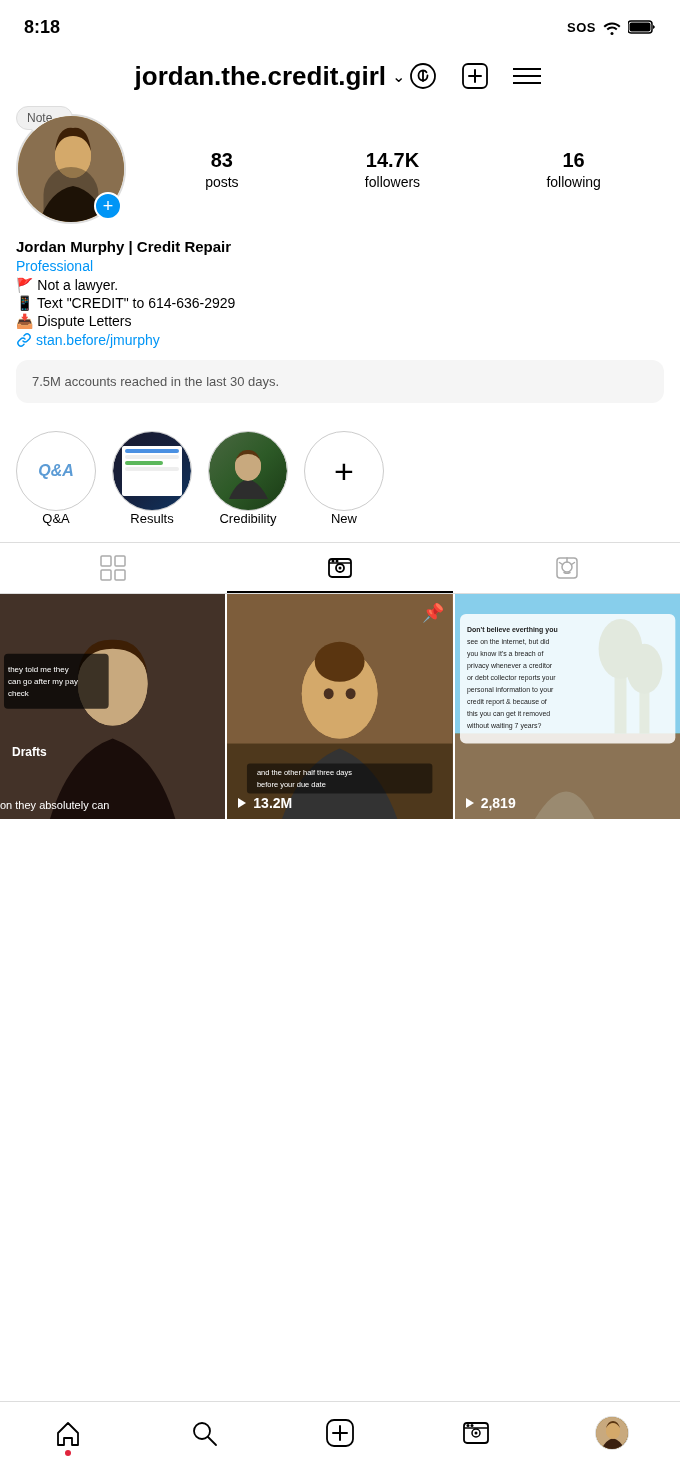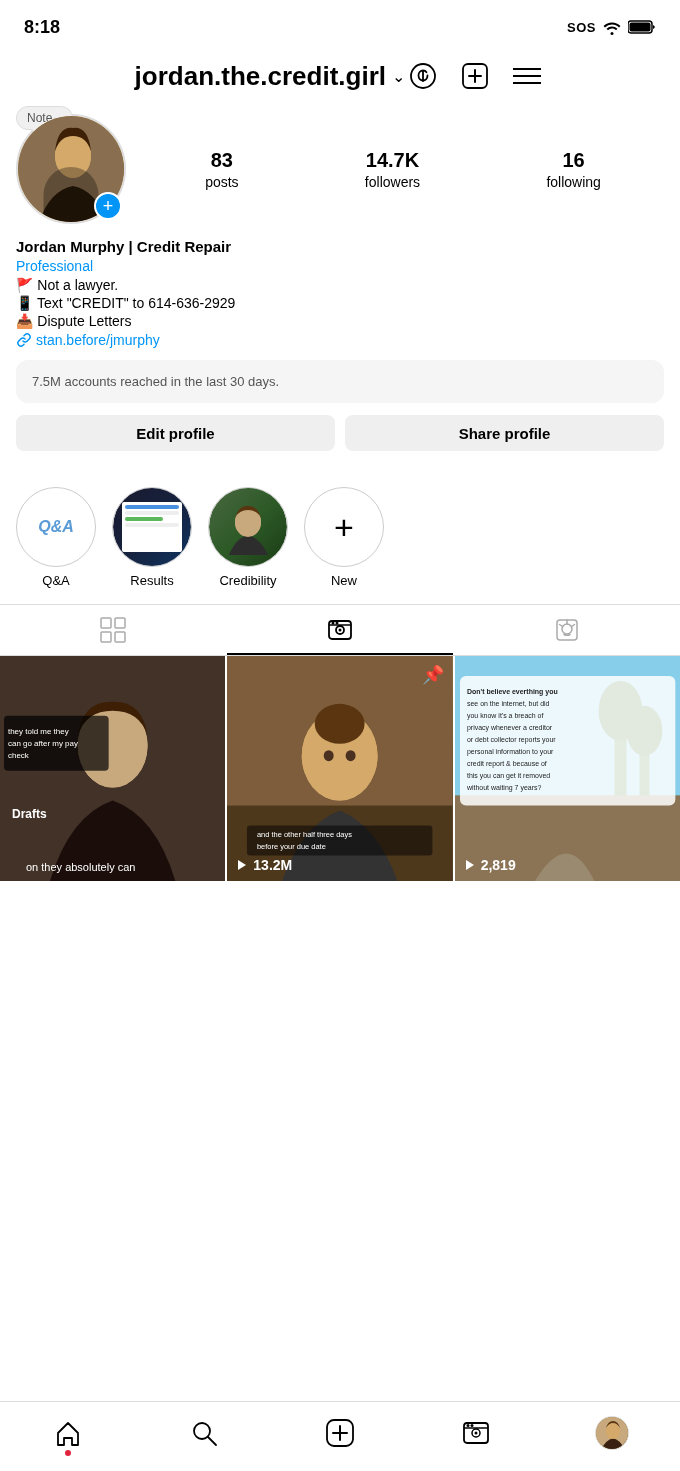--- a/index.html
+++ b/index.html
@@ -594,10 +594,6 @@
       <div class="pro-dashboard-sub">7.5M accounts reached in the last 30 days.</div>
     </div>
 
-    <div class="action-buttons">
-      <button class="action-btn">Edit profile</button>
-      <button class="action-btn">Share profile</button>
-    </div>
   </div>
 
   <div class="highlights-section">

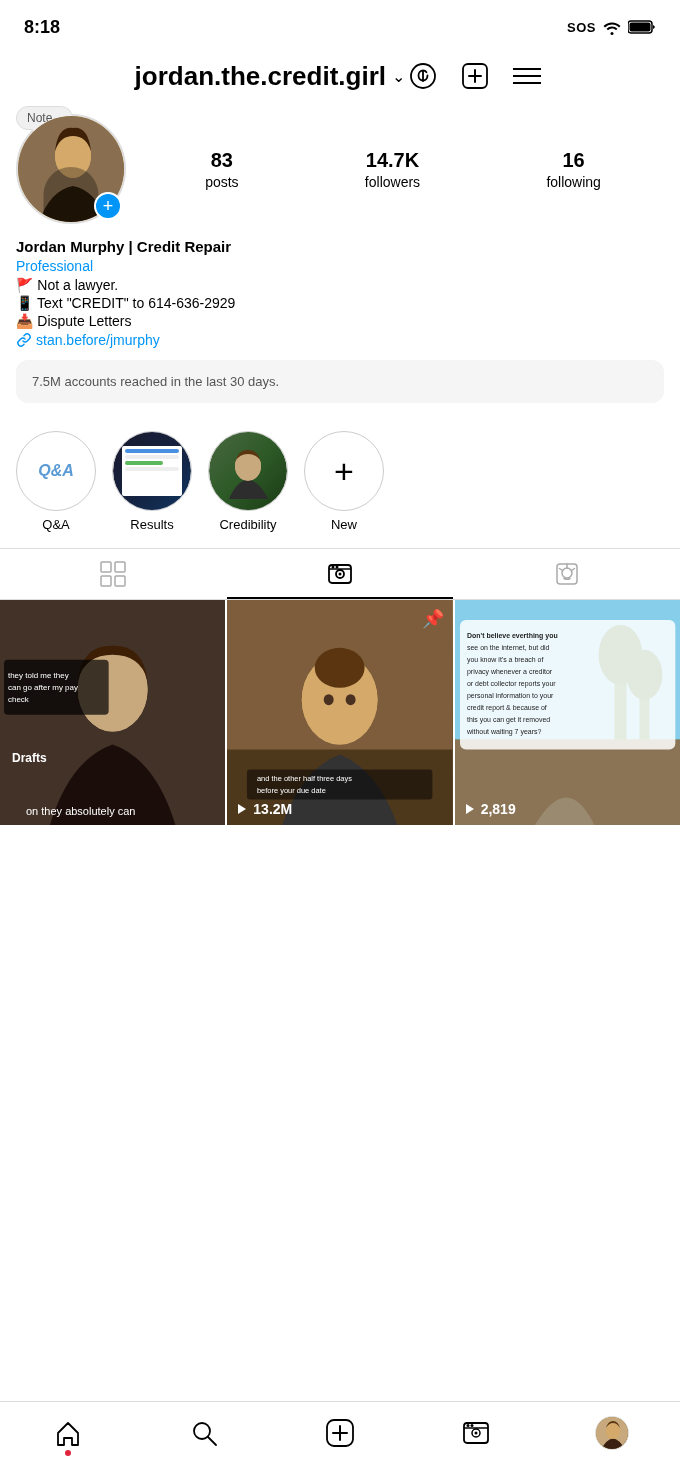--- a/index.html
+++ b/index.html
@@ -255,7 +255,6 @@
       display: flex;
       flex-direction: column;
       align-items: center;
-      gap: 6px;
       cursor: pointer;
       flex-shrink: 0;
     }

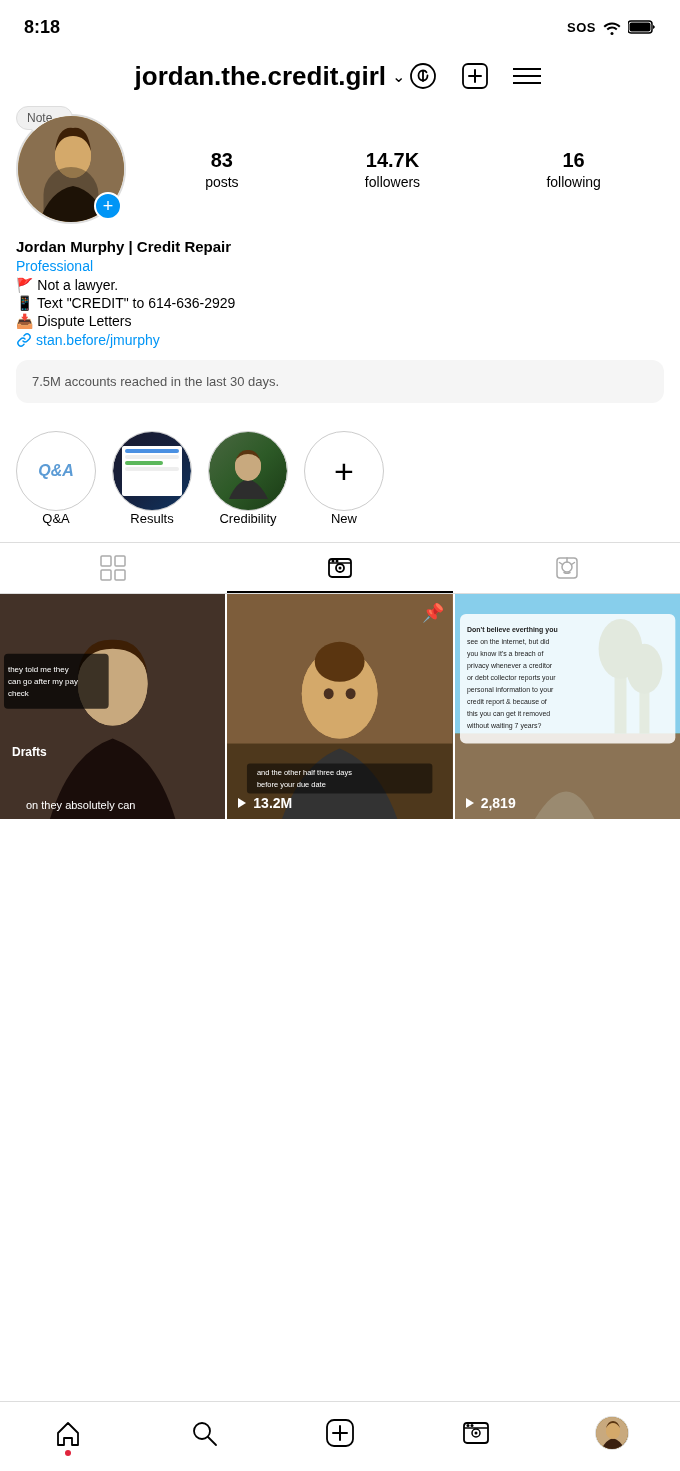--- a/index.html
+++ b/index.html
@@ -697,7 +697,7 @@
         </svg>
       </div>
       <div class="grid-label-drafts">Drafts</div>
-      <div style="position:absolute;bottom:8px;left:26px;color:#fff;font-size:11px;">on they absolutely can</div>
+      <div style="position:absolute;bottom:8px;left:0;color:#fff;font-size:11px;">on they absolutely can</div>
     </div>
 
     <div class="grid-item">

